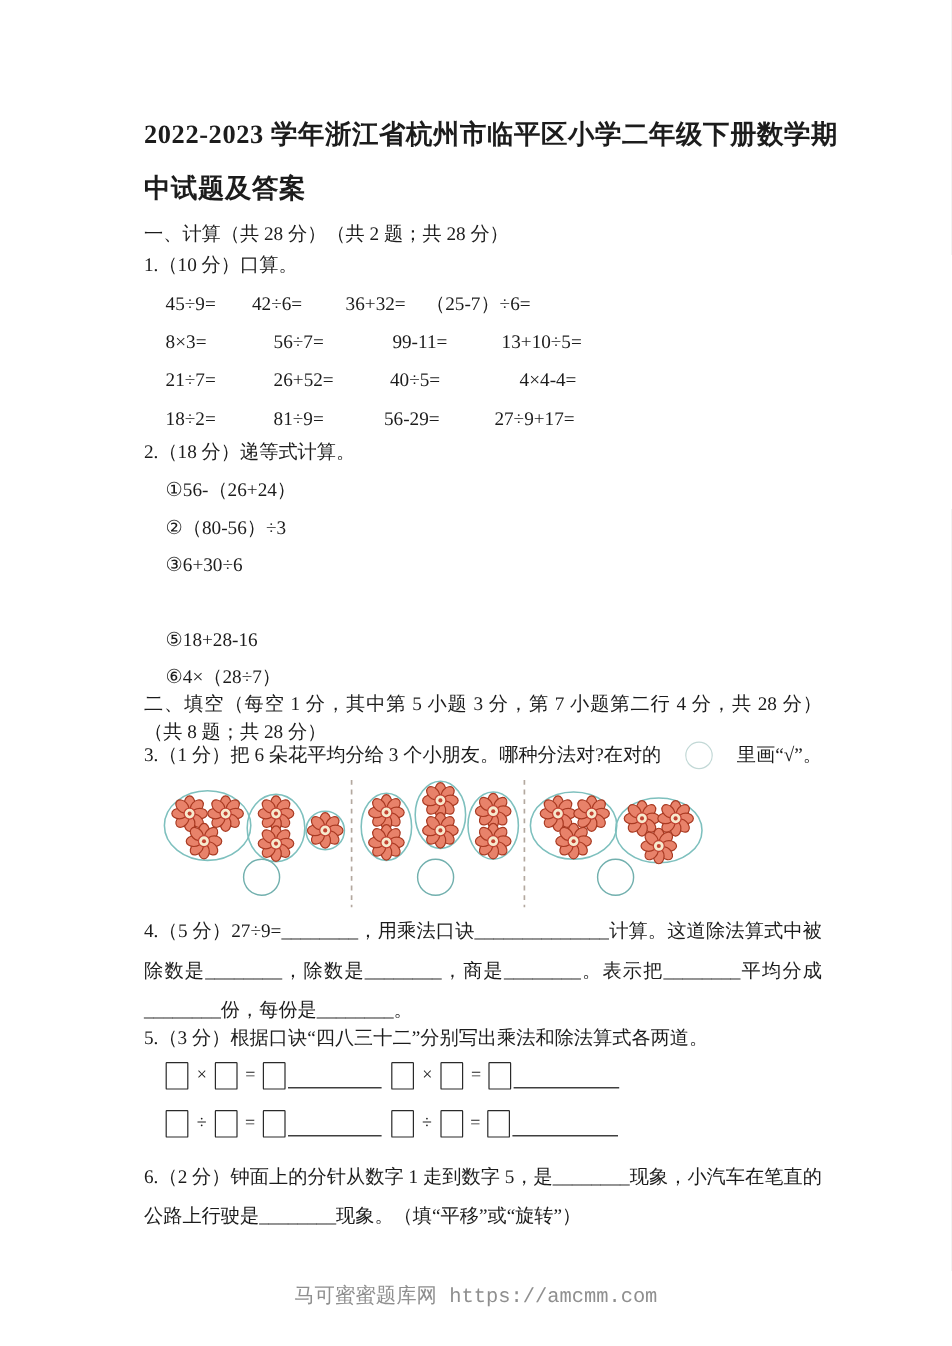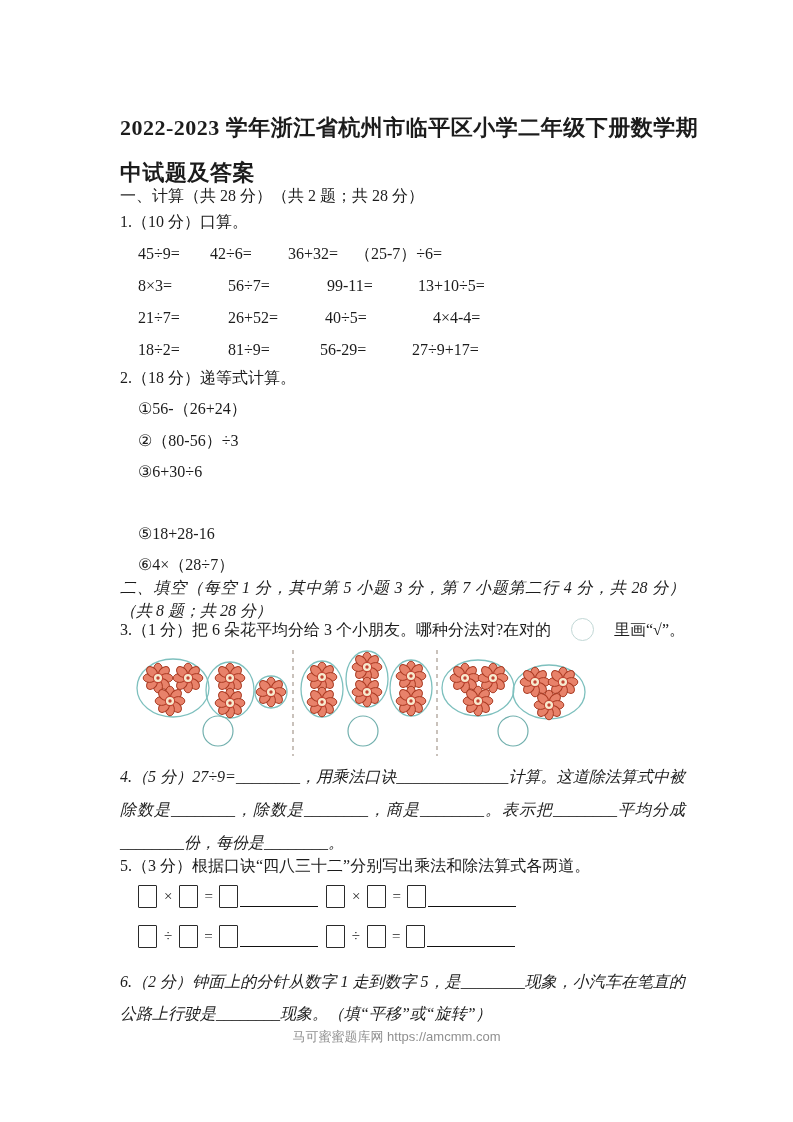--- a/index.html
+++ b/index.html
@@ -6,7 +6,7 @@
   .page{position:relative;width:793px;height:1122px;background:#ffffff;margin:0 auto;
         font-family:"Liberation Serif","DejaVu Serif",serif;color:var(--ink,#1c1c1c);overflow:hidden;}
   .bl{position:absolute;left:120px;width:565px;font-size:16px;line-height:22px;}
-  .title{top:90px;width:596px;font-size:22px;line-height:45px;font-weight:bold;letter-spacing:.5px;}
+  .title{top:74px;width:596px;font-size:22px;line-height:45px;font-weight:bold;letter-spacing:.5px;}
   .para{text-align:justify;font-style:italic;}
   .oralrow{height:20px;}
   .oi{position:absolute;top:0;white-space:nowrap;}

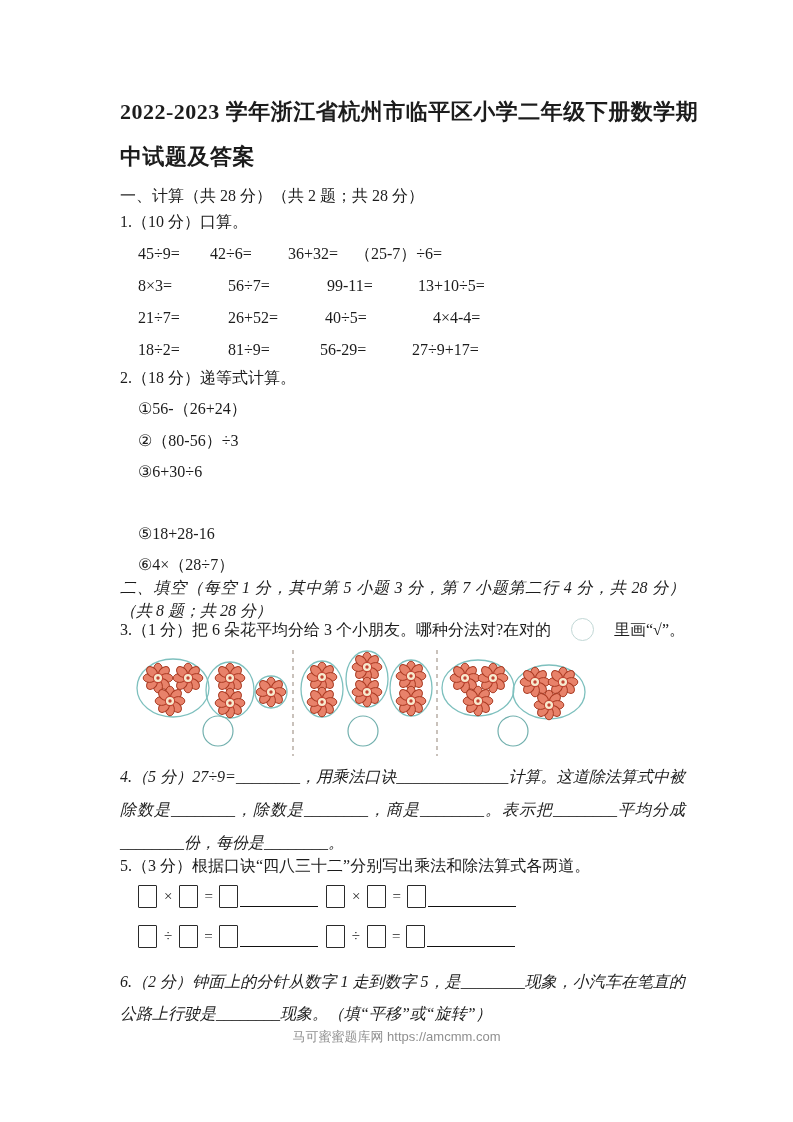--- a/index.html
+++ b/index.html
@@ -7,7 +7,7 @@
         font-family:"Liberation Serif","DejaVu Serif",serif;color:var(--ink,#1c1c1c);overflow:hidden;}
   .bl{position:absolute;left:120px;width:565px;font-size:16px;line-height:22px;}
   .title{top:74px;width:596px;font-size:22px;line-height:45px;font-weight:bold;letter-spacing:.5px;}
-  .para{text-align:justify;font-style:italic;}
+  .para{text-align:justify;}
   .oralrow{height:20px;}
   .oi{position:absolute;top:0;white-space:nowrap;}
   .step{padding-left:18px;}

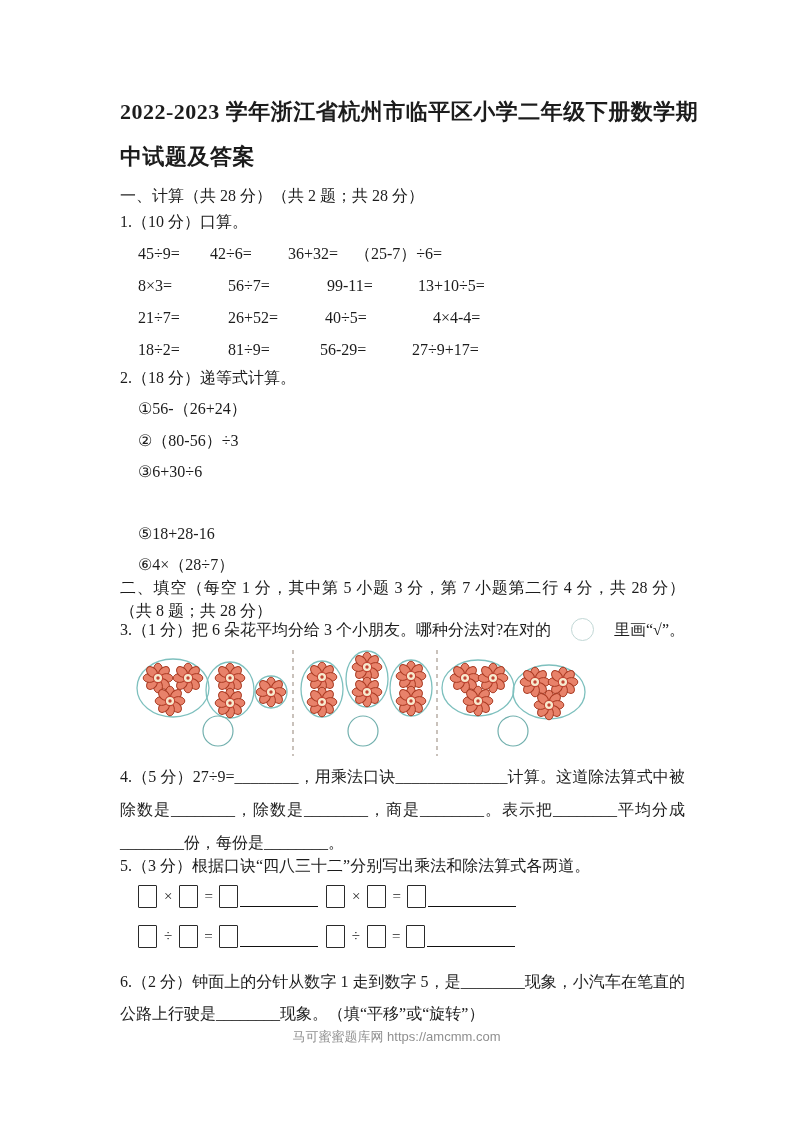--- a/index.html
+++ b/index.html
@@ -29,8 +29,8 @@
   .petals ellipse{fill:var(--petal,#e8826a);stroke:var(--petalStroke,#a93a22);stroke-width:1;}
   .fcenter{fill:var(--flowerCenter,#f7e9cd);stroke:var(--flowerRing,#c24434);stroke-width:1.1;}
   .fdot{fill:var(--flowerRing,#c24434);}
-  .footer{position:absolute;top:1028px;left:0;width:793px;text-align:center;
-        font-family:Liberation Sans, sans-serif;font-size:13px;color:var(--footerText,#8f8f8f);}
+  .footer{position:absolute;top:1068px;left:0;width:793px;text-align:center;
+        font-family:Liberation Mono, monospace;font-size:17px;color:var(--footerText,#8f8f8f);}
 </style>
 </head>
 <body>

